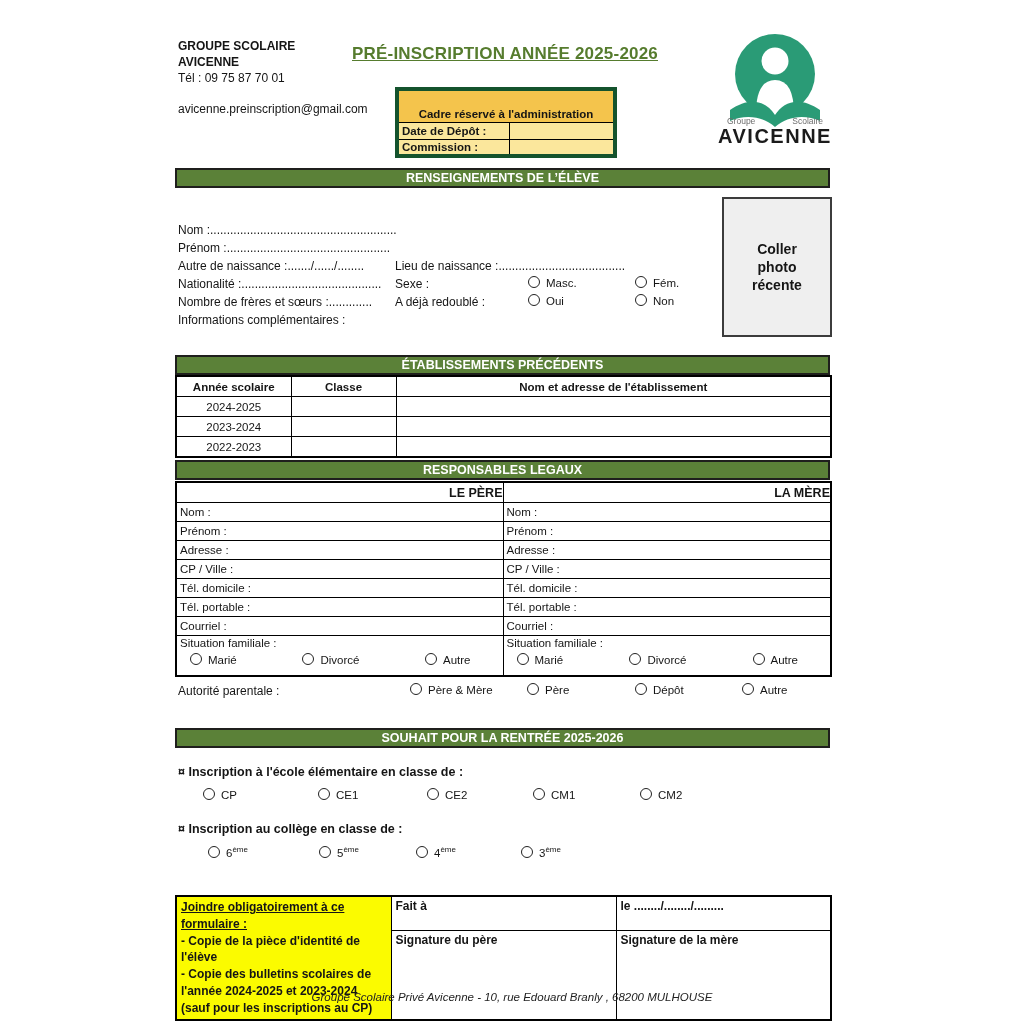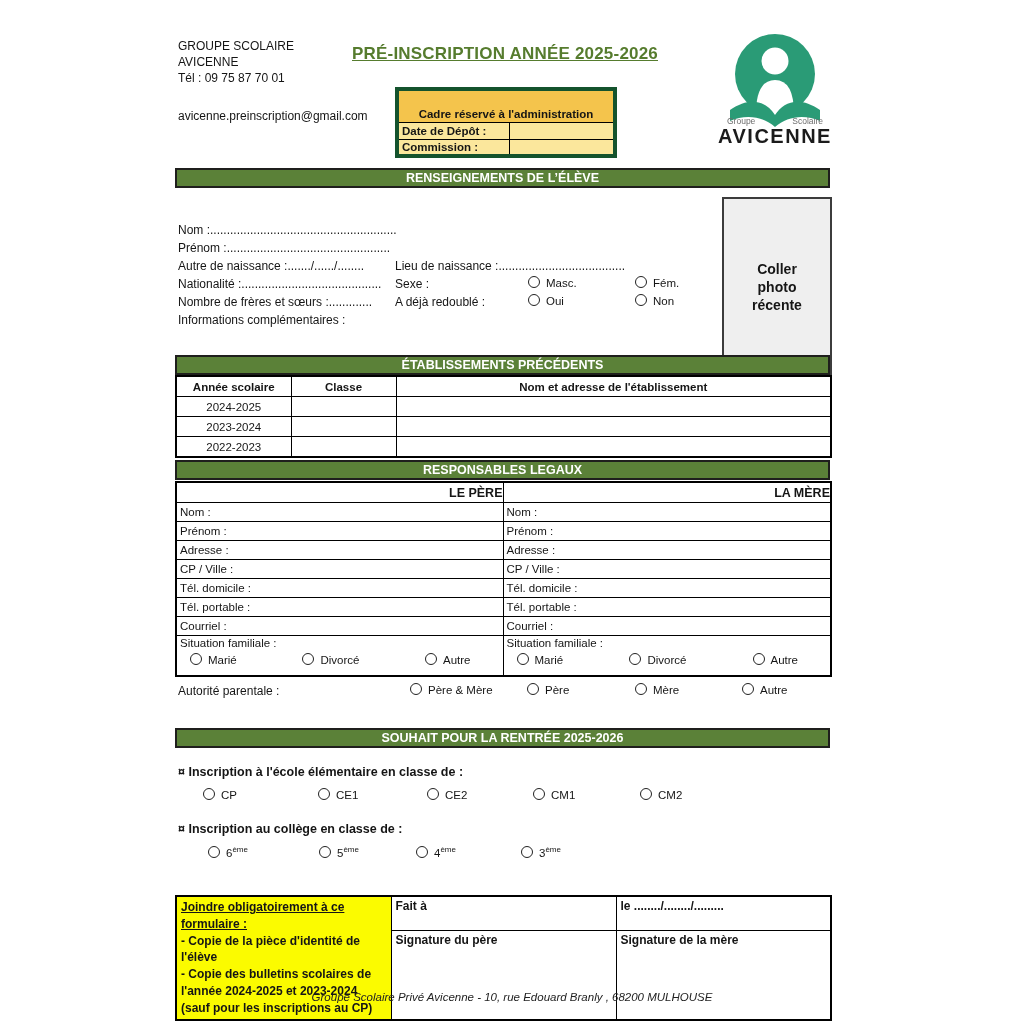--- a/index.html
+++ b/index.html
@@ -6,7 +6,7 @@
   .page{position:relative;width:1024px;height:1024px;background:#ffffff;
         font-family:"Liberation Sans",sans-serif;color:#151515;font-size:12px;overflow:hidden;}
   .abs{position:absolute;}
-  .b{font-weight:normal;}
+  .b{font-weight:bold;}
   
   .bar{position:absolute;left:175px;width:655px;height:20px;box-sizing:border-box;
        background:var(--green-bar,#5b8138);border:2px solid #1f1f1d;color:#fff;

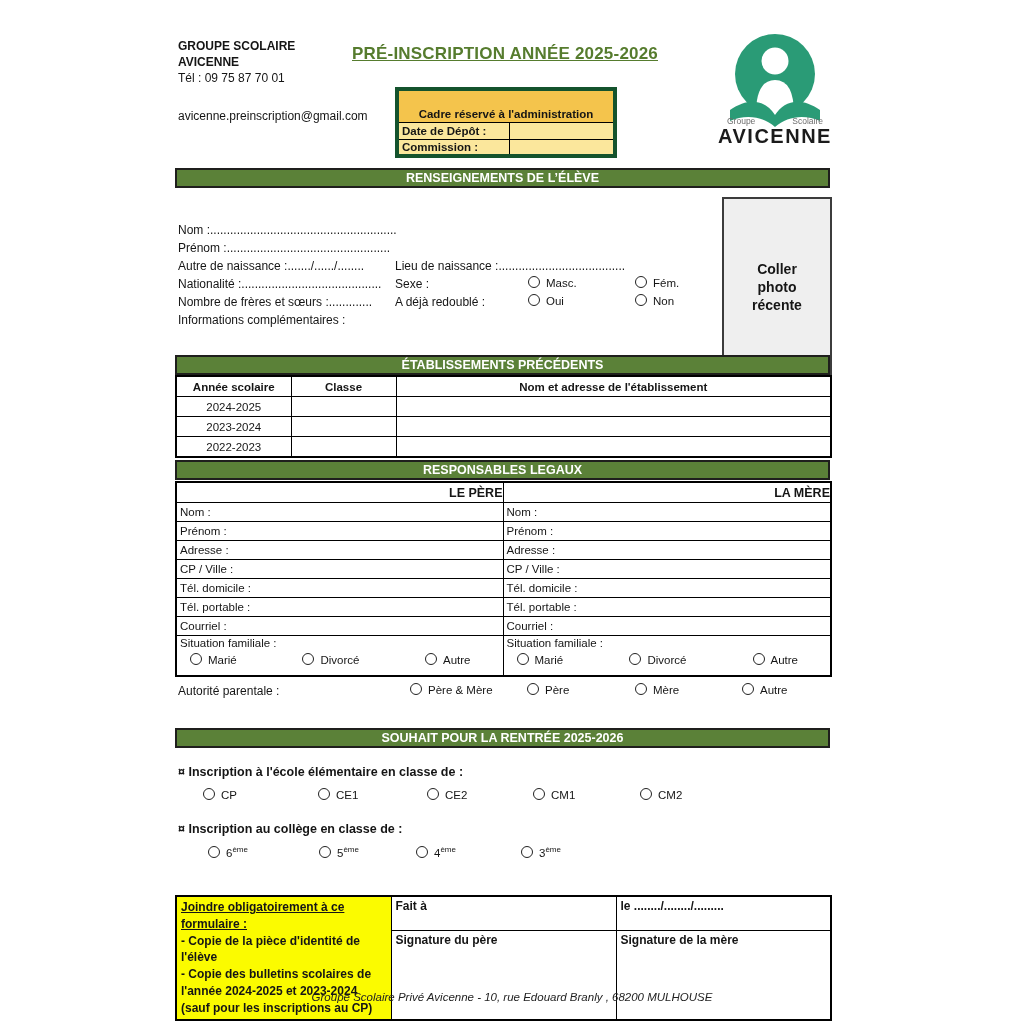--- a/index.html
+++ b/index.html
@@ -13,7 +13,7 @@
        font-weight:bold;font-size:12.5px;text-align:center;line-height:16px;}
   
   .contact{position:absolute;left:178px;top:38px;font-size:12px;line-height:16px;}
-  .contact .email{margin-top:22px;}
+  .contact .email{margin-top:15px;}
   .title{position:absolute;left:300px;top:44px;width:410px;text-align:center;
          color:var(--title-green,#567c2e);font-weight:bold;font-size:17px;
          text-decoration:underline;letter-spacing:.2px;}

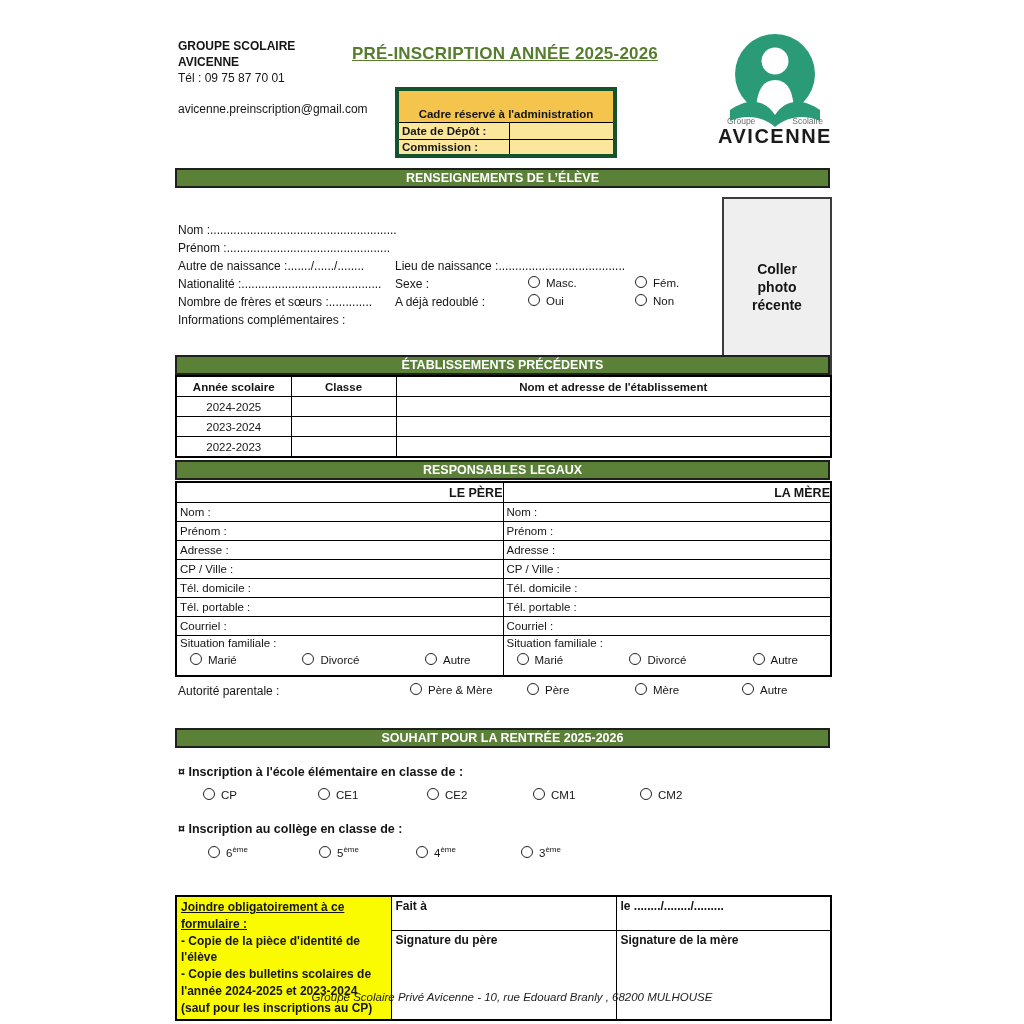--- a/index.html
+++ b/index.html
@@ -28,7 +28,7 @@
   
   .logo{position:absolute;left:700px;top:28px;width:150px;height:120px;}
   
-  .photo{position:absolute;left:722px;top:197px;width:110px;height:180px;box-sizing:border-box;
+  .photo{position:absolute;left:722px;top:197px;width:110px;height:140px;box-sizing:border-box;
          background:var(--photo-bg,#efefef);border:2px solid #3c3c3c;display:flex;align-items:center;
          justify-content:center;text-align:center;font-weight:bold;font-size:14px;padding:8px 12px;line-height:1.3;}
   

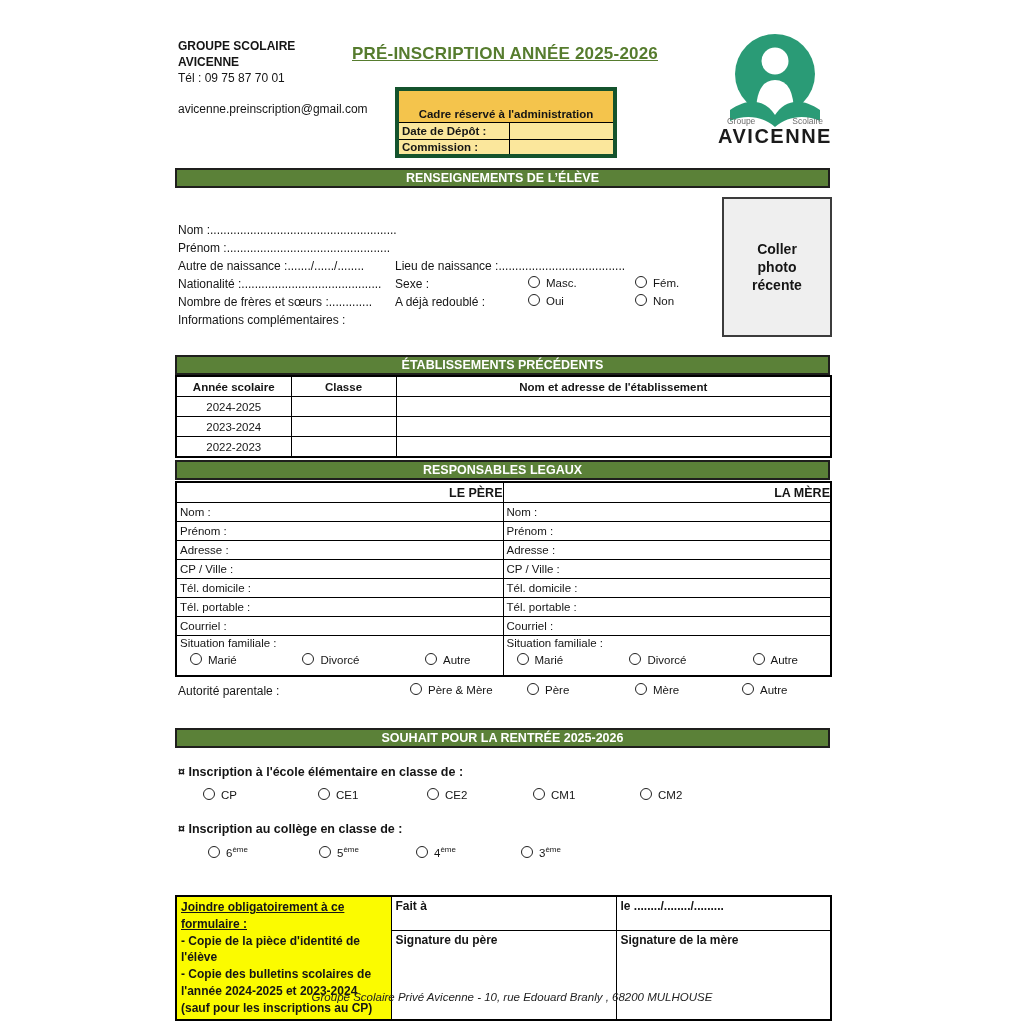--- a/index.html
+++ b/index.html
@@ -213,7 +213,7 @@
   <div class="fline" style="left:178px;top:684px">Autorité parentale :</div>
   <span class="opt abs" style="left:410px;top:683px"><span class="radio"></span><span>Père &amp; Mère</span></span>
   <span class="opt abs" style="left:527px;top:683px"><span class="radio"></span><span>Père</span></span>
-  <span class="opt abs" style="left:635px;top:683px"><span class="radio"></span><span>Mère</span></span>
+  <span class="opt abs" style="left:635px;top:683px"><span class="radio"></span><span>Dépôt</span></span>
   <span class="opt abs" style="left:742px;top:683px"><span class="radio"></span><span>Autre</span></span>
 
   <div class="bar" style="top:728px">SOUHAIT POUR LA RENTRÉE 2025-2026</div>

